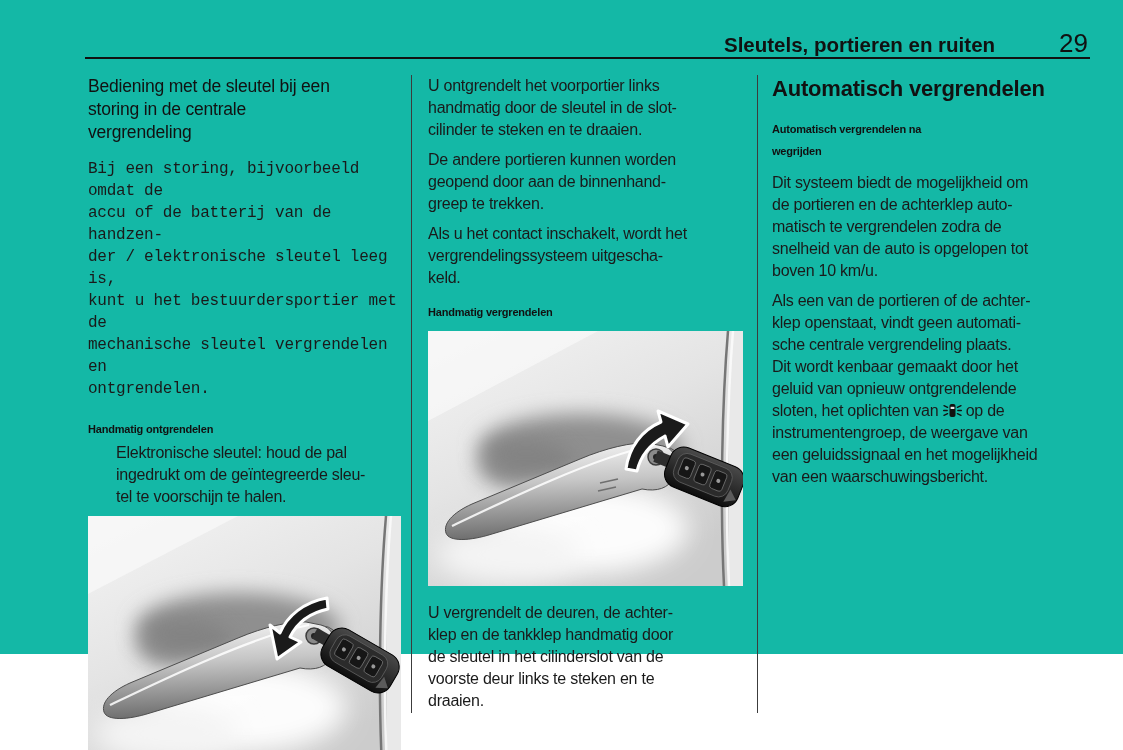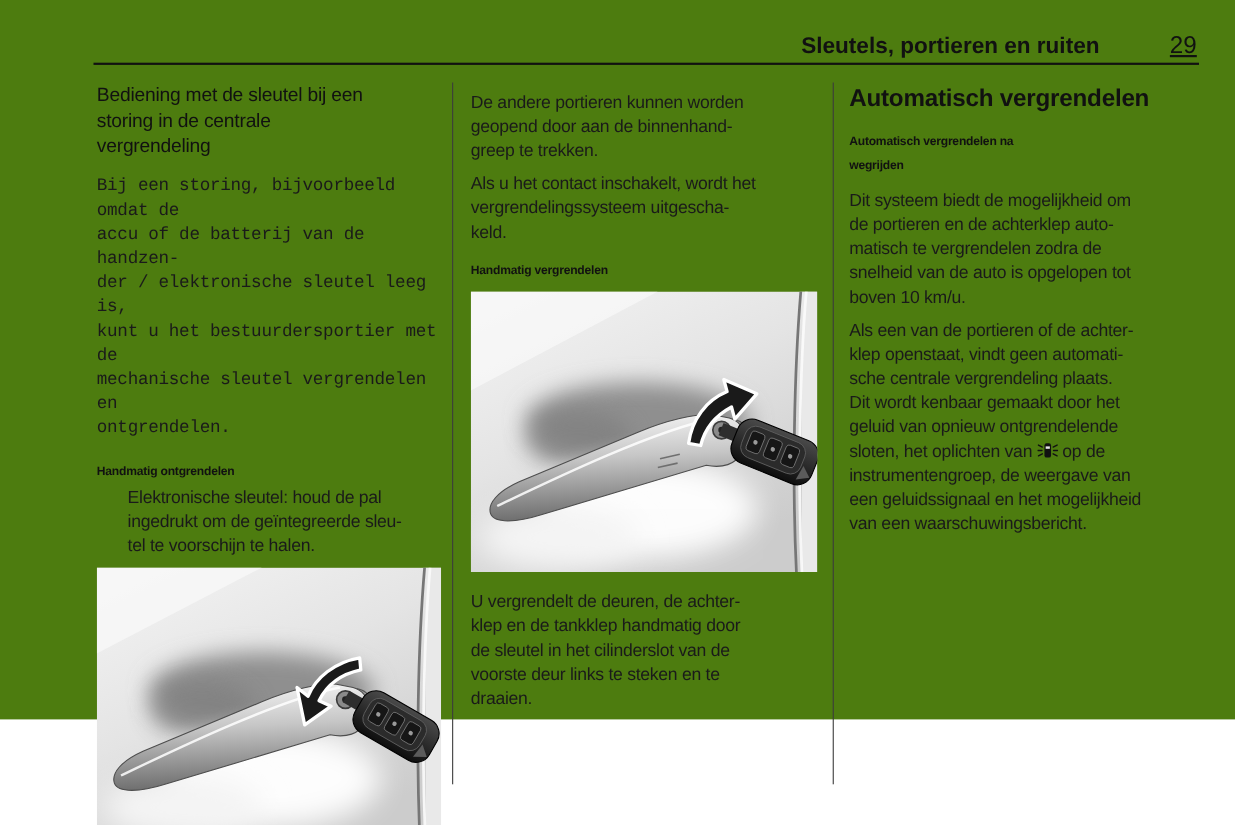--- a/index.html
+++ b/index.html
@@ -5,7 +5,7 @@
   * { margin:0; padding:0; box-sizing:border-box; }
   html,body { width:1123px; height:750px; background:#fff; overflow:hidden;
               font-family:"Liberation Sans", sans-serif; color:#1a1a1a; }
-  .page { position:relative; width:1123px; height:654px; background:#4d7c0f; }
+  .page { position:relative; width:1123px; height:654px; background:#14b8a6; }
 
   
   .header-row { position:absolute; left:85px; top:28px; width:1005px;

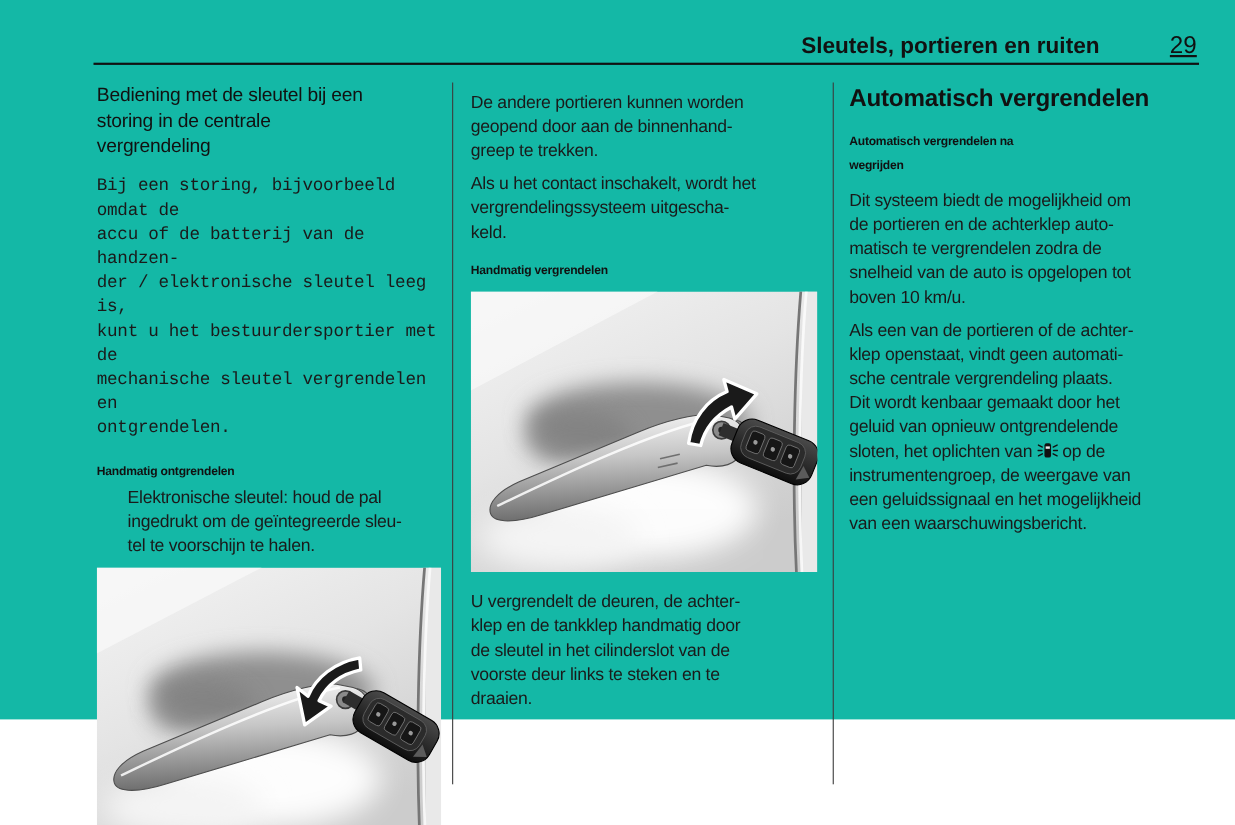--- a/index.html
+++ b/index.html
@@ -11,7 +11,7 @@
   .header-row { position:absolute; left:85px; top:28px; width:1005px;
                 display:flex; justify-content:flex-end; align-items:baseline; }
   .header-title { font-size:20.5px; font-weight:bold; letter-spacing:0; color:#111; }
-  .header-pagenum { font-size:22px; color:#111; margin-left:64px; padding-right:2px;text-decoration:underline; }
+  .header-pagenum { font-size:26px; color:#111; margin-left:64px; padding-right:2px; }
   .header-line { position:absolute; left:85px; top:57px; width:1005px; height:2px; background:#111; }
 
   

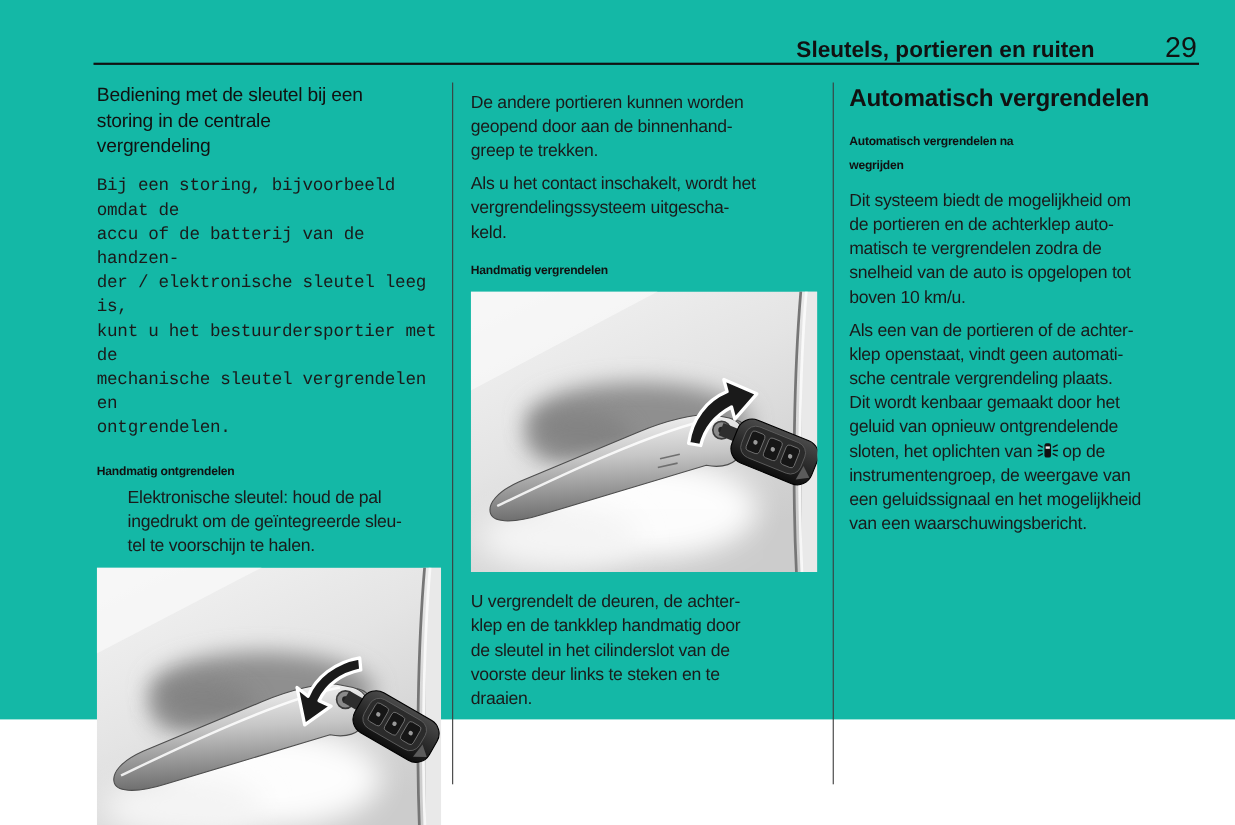--- a/index.html
+++ b/index.html
@@ -133,6 +133,9 @@
   </div>
 
   <div class="col col2">
+    <div class="para">U ontgrendelt het voorportier links
+handmatig door de sleutel in de slot-
+cilinder te steken en te draaien.</div>
     <div class="para mt8">De andere portieren kunnen worden
 geopend door aan de binnenhand-
 greep te trekken.</div>

